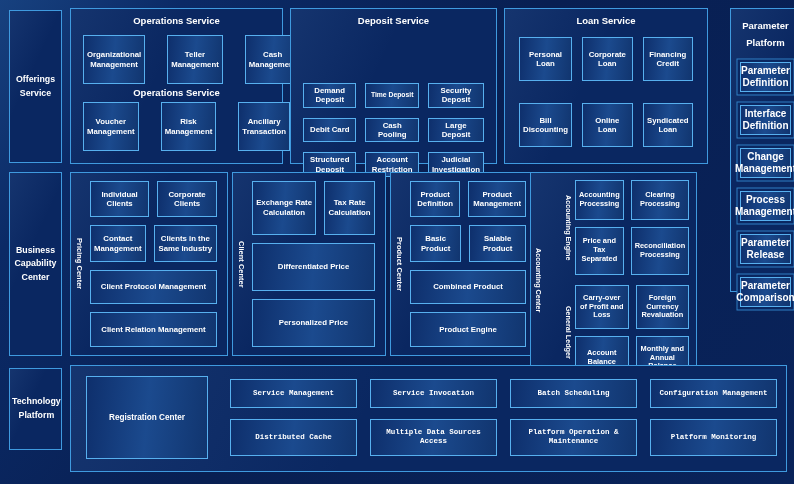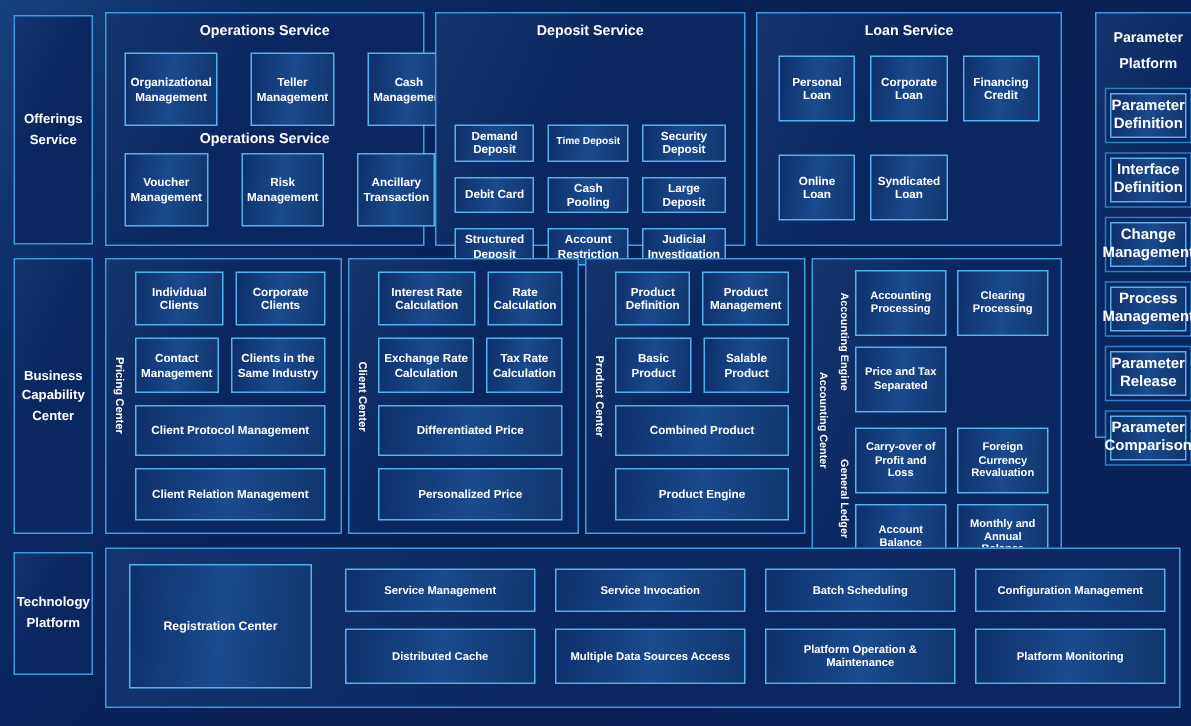--- a/index.html
+++ b/index.html
@@ -14,7 +14,7 @@
     background:linear-gradient(115deg,rgba(120,170,230,.10) 0%,rgba(120,170,230,0) 42%),#0a2761;
     display:flex; flex-direction:column;
   }
-  .side-label{ align-items:center; justify-content:center; text-align:center;
+  .side-label{ align-items:flex-start; justify-content:center; text-align:center;
     font-size:8.8px; font-weight:700; line-height:1.55; padding:2px; }
   .panel-title{ text-align:center; font-size:9.5px; font-weight:700; padding:6px 2px 7px; }
   .box{

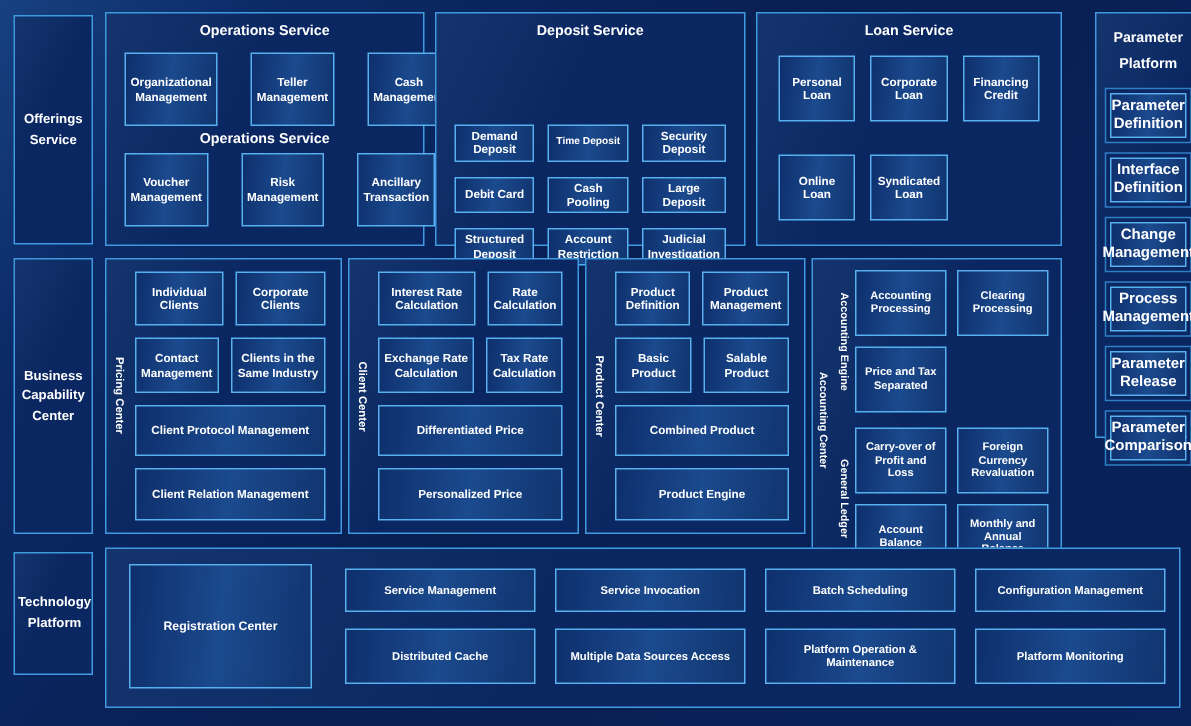--- a/index.html
+++ b/index.html
@@ -101,6 +101,7 @@
       <div class="box">Personal Loan</div>
       <div class="box">Corporate Loan</div>
       <div class="box">Financing Credit</div>
+      <div class="box">Bill Discounting</div>
       <div class="box">Online Loan</div>
       <div class="box">Syndicated Loan</div>
     </div>

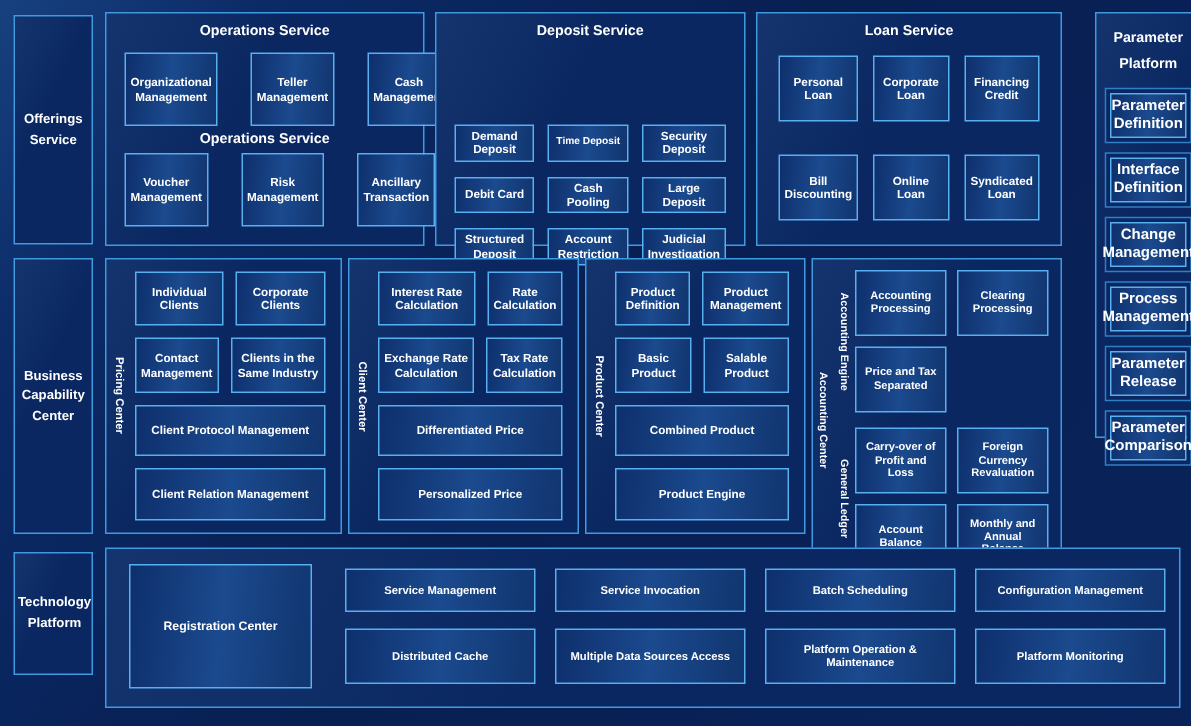--- a/index.html
+++ b/index.html
@@ -139,10 +139,6 @@
     <div class="vlabel">Client Center</div>
     <div class="center-body">
       <div class="row">
-        <div class="box">Interest Rate Calculation</div>
-        <div class="box">Rate Calculation</div>
-      </div>
-      <div class="row">
         <div class="box">Exchange Rate Calculation</div>
         <div class="box">Tax Rate Calculation</div>
       </div>

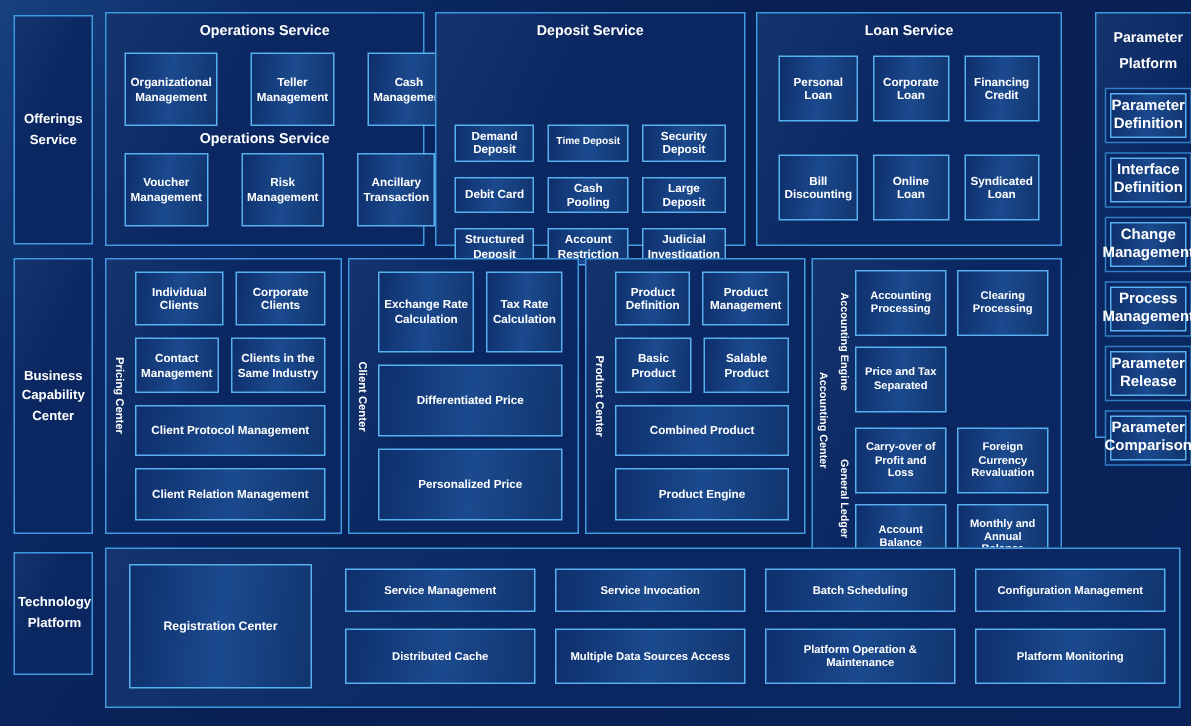--- a/index.html
+++ b/index.html
@@ -163,7 +163,7 @@
     </div>
   </div>
 
-  <div class="panel vpanel" style="left:541px; top:172px; width:167px; height:216px;">
+  <div class="panel vpanel" style="left:530px; top:172px; width:167px; height:216px;gap:16px;">
     <div class="vlabel thin">Accounting Center</div>
     <div class="acct-body">
       <div class="group">

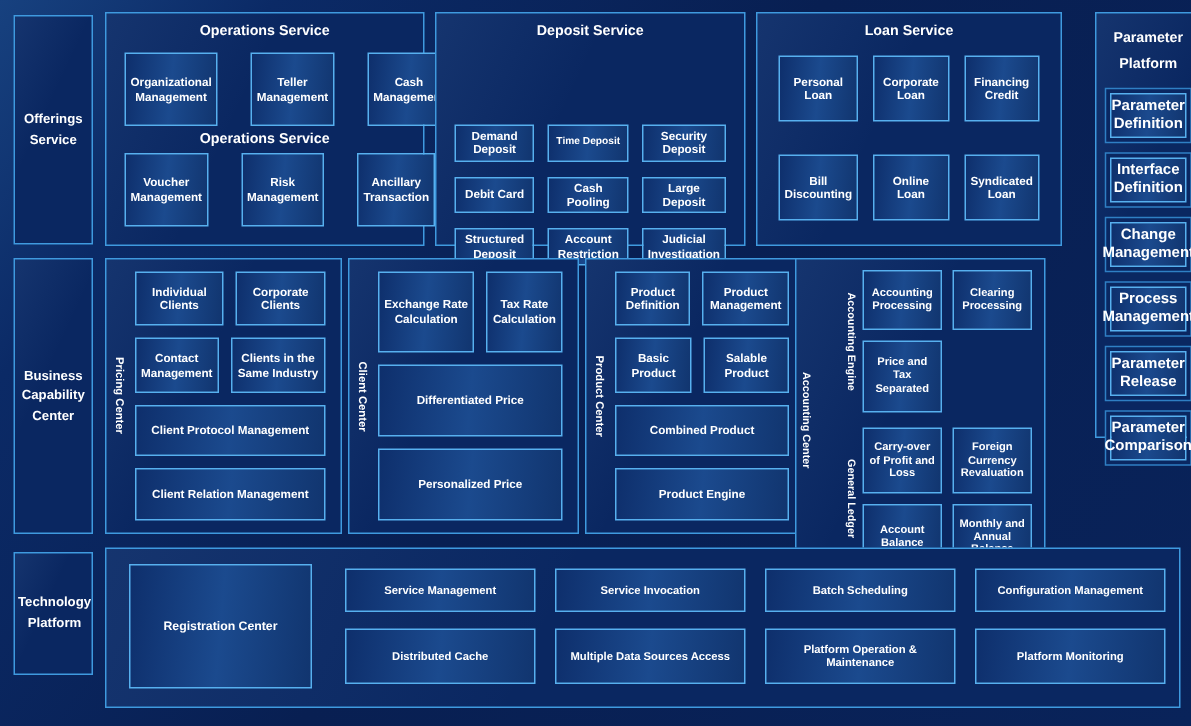--- a/index.html
+++ b/index.html
@@ -172,6 +172,7 @@
           <div class="box">Accounting Processing</div>
           <div class="box">Clearing Processing</div>
           <div class="box">Price and Tax Separated</div>
+          <div class="box">Reconciliation Processing</div>
         </div>
       </div>
       <div class="group">

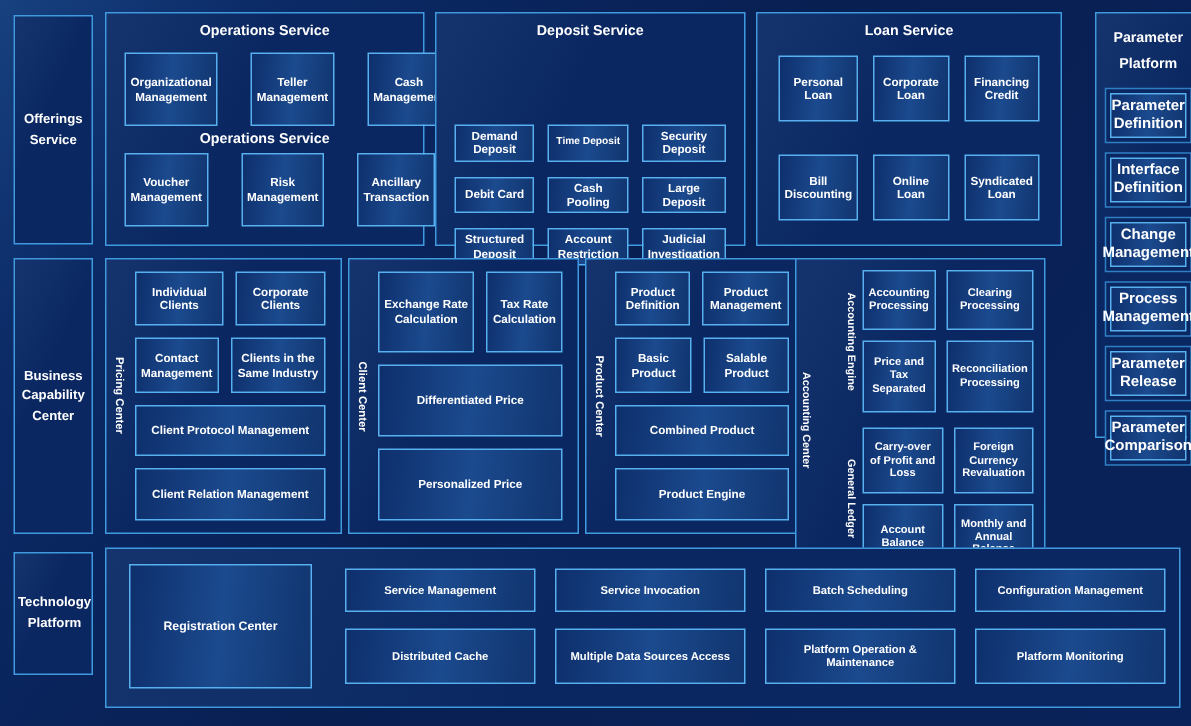--- a/index.html
+++ b/index.html
@@ -45,7 +45,7 @@
   .g-grid .box{ font-size:7.4px; }
   .tech-body{ flex:1; display:flex; align-items:center; gap:22px; padding:10px 9px 12px 15px; }
   .reg-box{ width:122px; align-self:stretch; margin:0 0; font-size:8.2px; }
-  .tech-grid{ flex:1; display:grid; grid-template-columns:repeat(4,1fr); gap:11px 13px; align-self:stretch; margin:3px 0; }
+  .tech-grid{ flex:1; display:grid; grid-template-columns:repeat(4,1fr); gap:11px 13px; align-self:stretch; margin:3px 0;font-family:Liberation Mono, monospace; }
   .tech-grid .box{ font-size:7.5px; }
 </style>
 </head>

